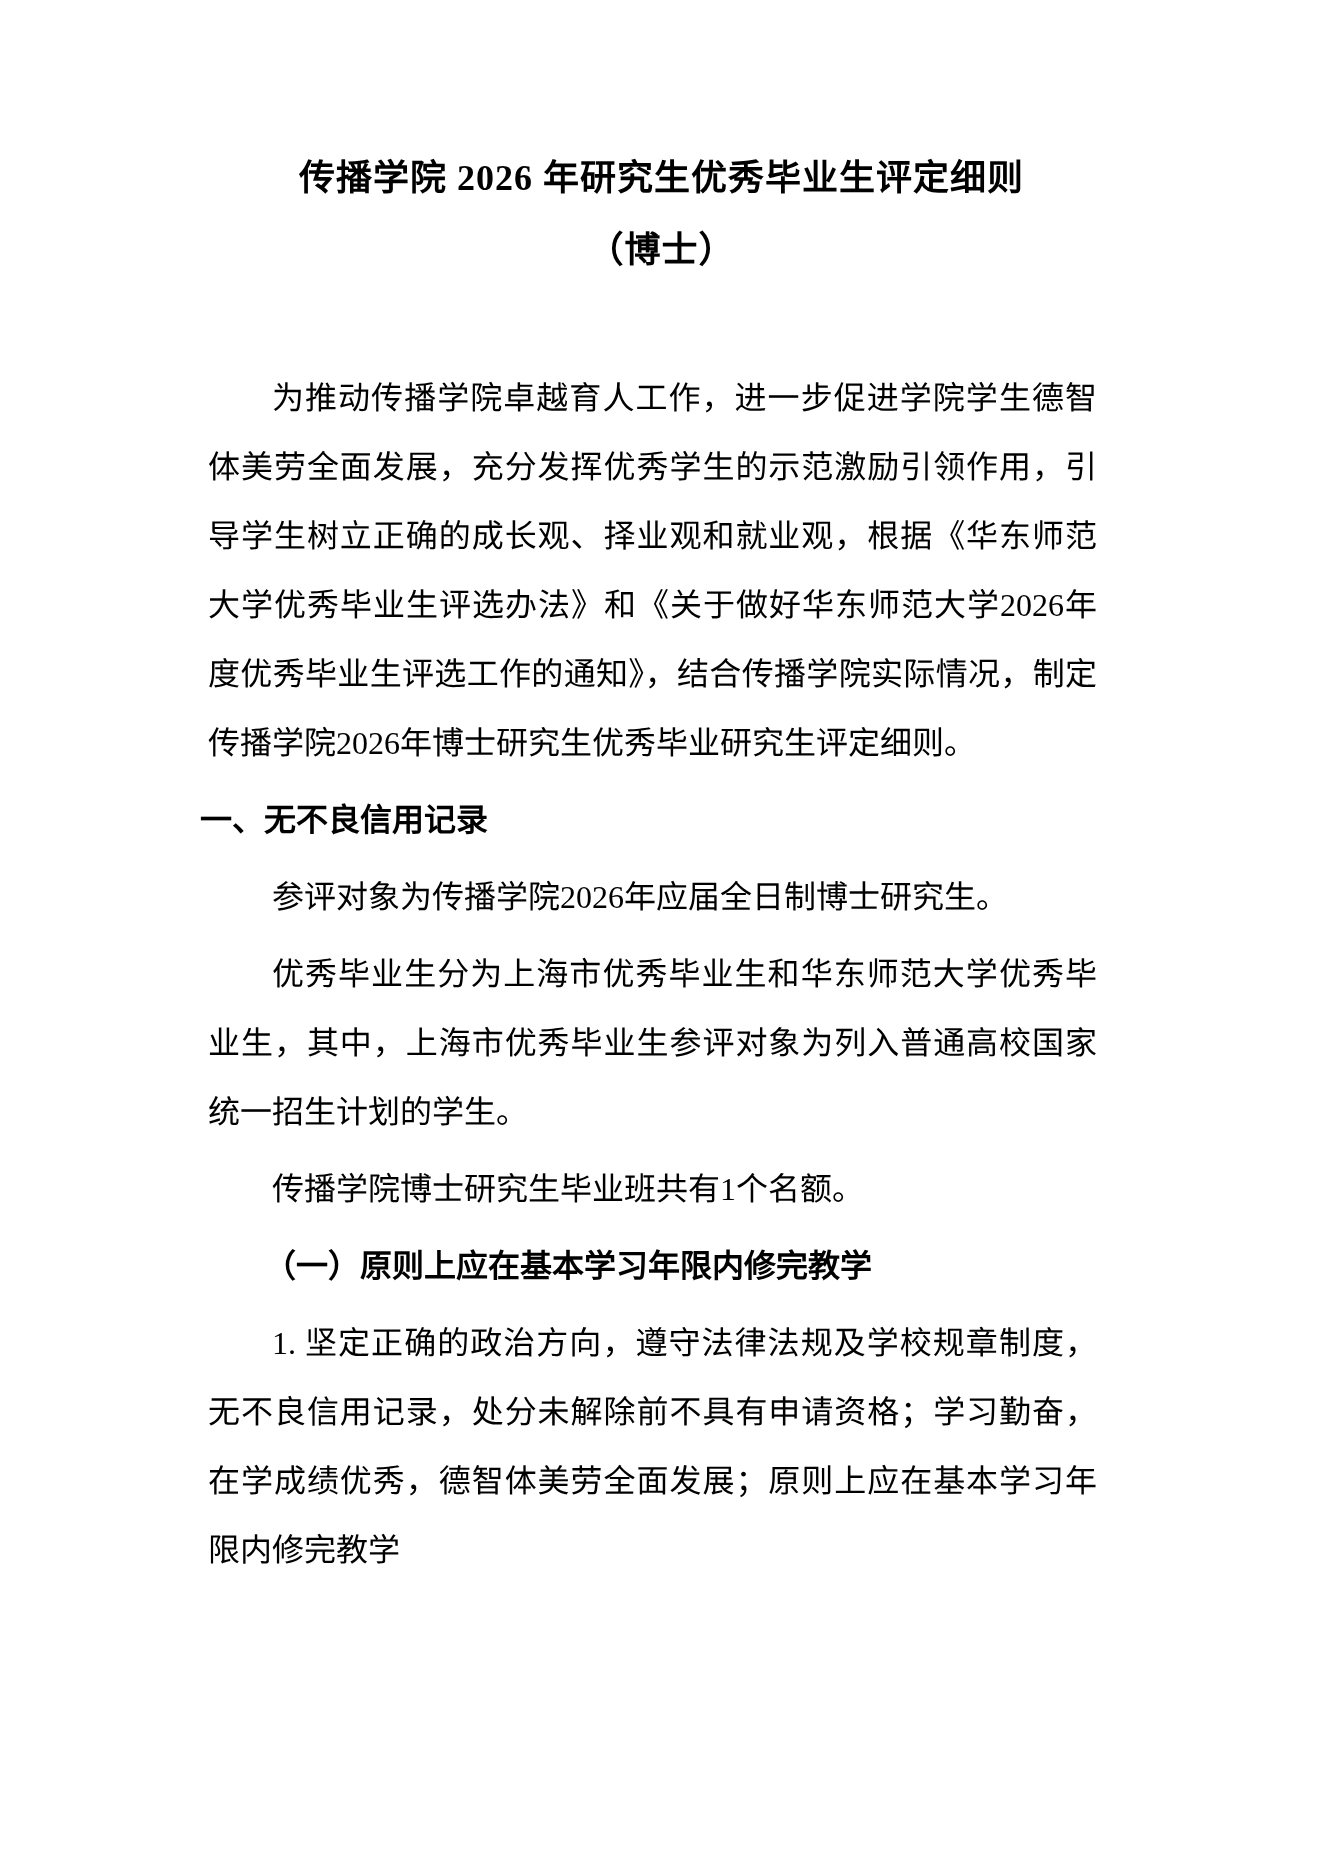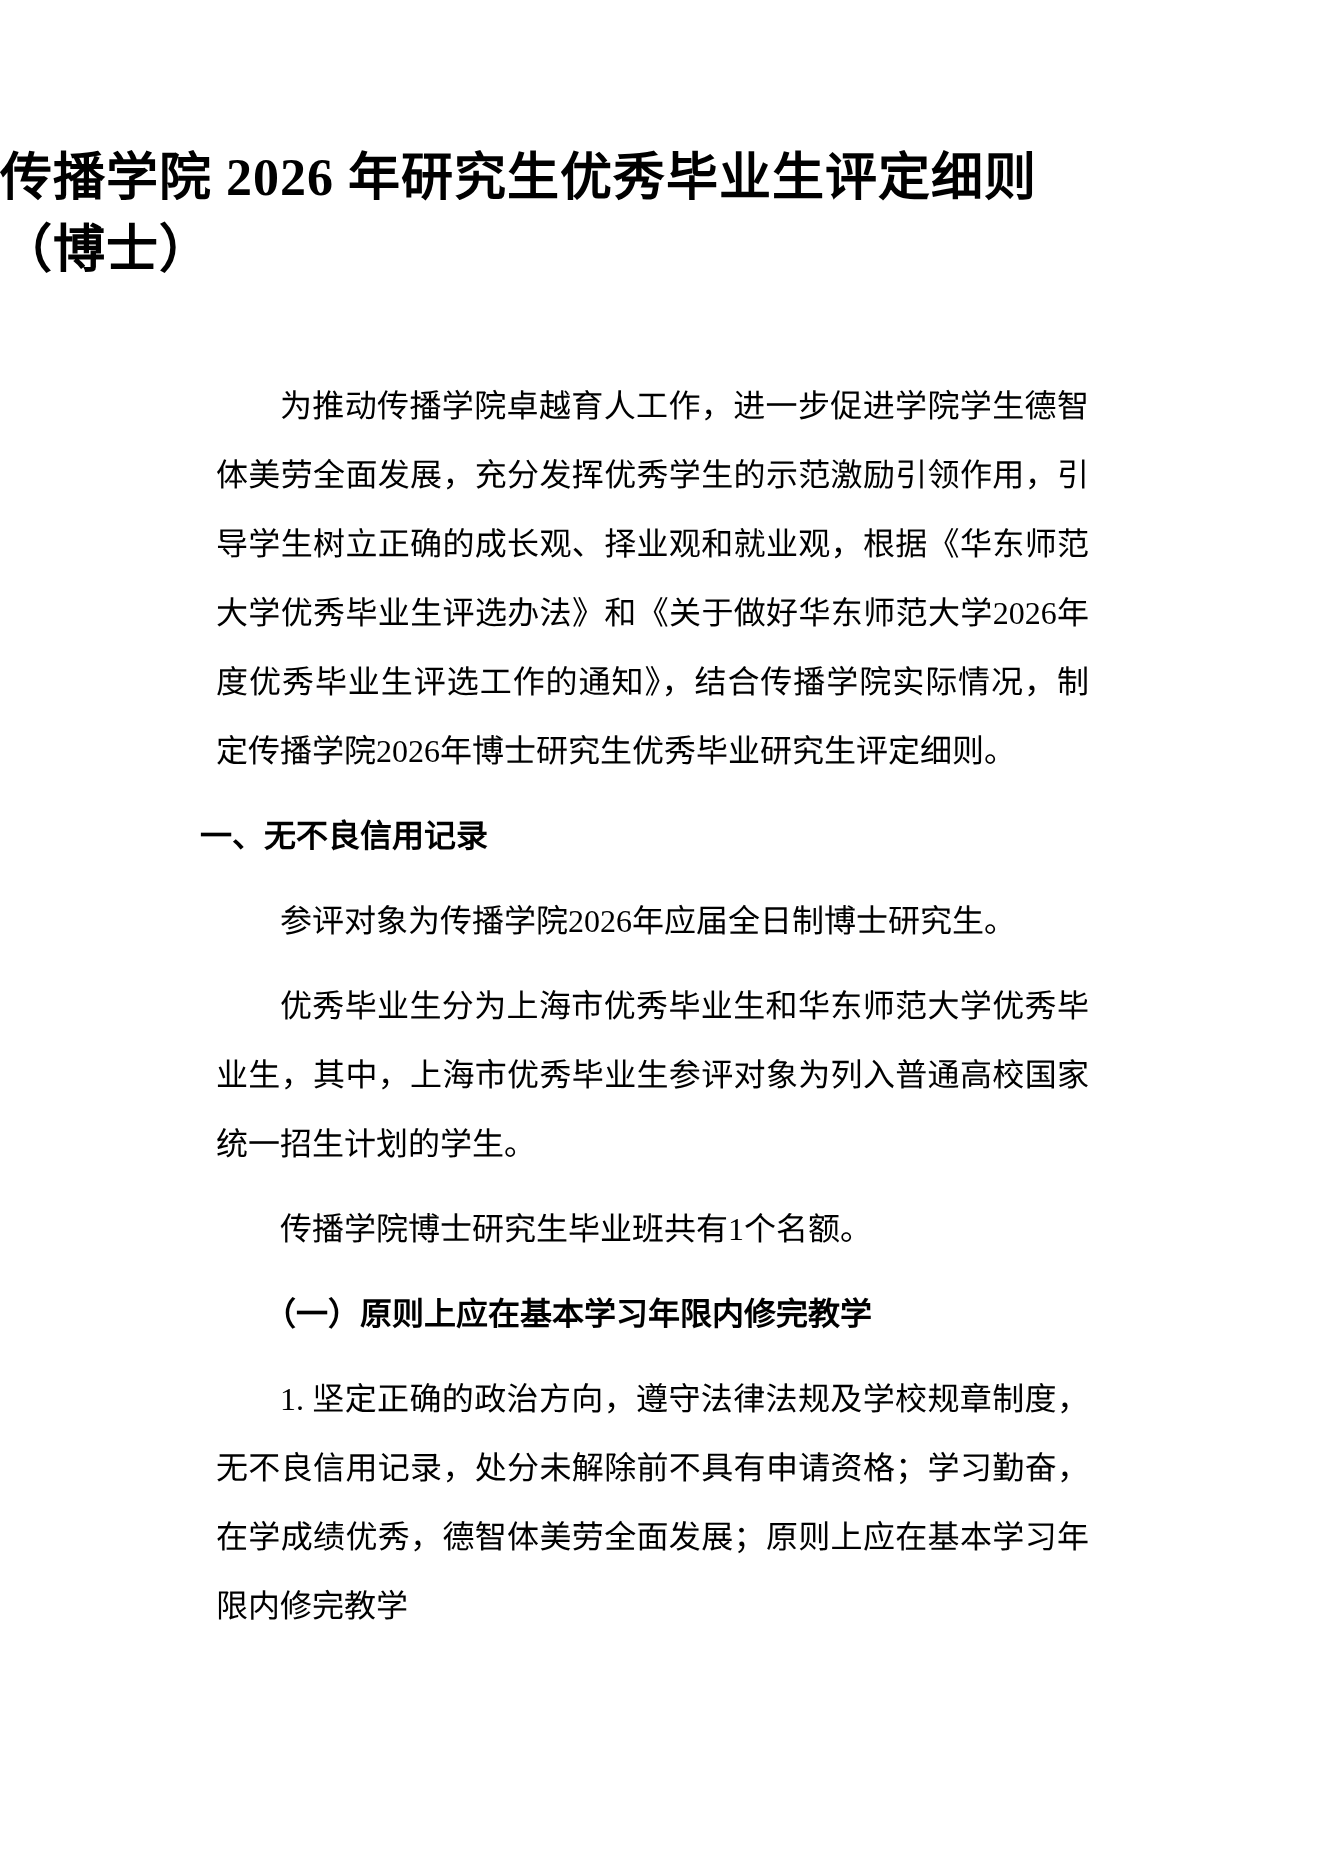--- a/index.html
+++ b/index.html
@@ -22,10 +22,10 @@
   }
   .title {
     margin: 0 -218px 0 -200px; 
-    text-align: left;
+    text-align: center;
     font-family: "Liberation Serif", "DejaVu Serif", serif;
     font-weight: 700;
-    font-size: 52px;
+    font-size: 36px;
     line-height: 72px;
     letter-spacing: 1px;
   }

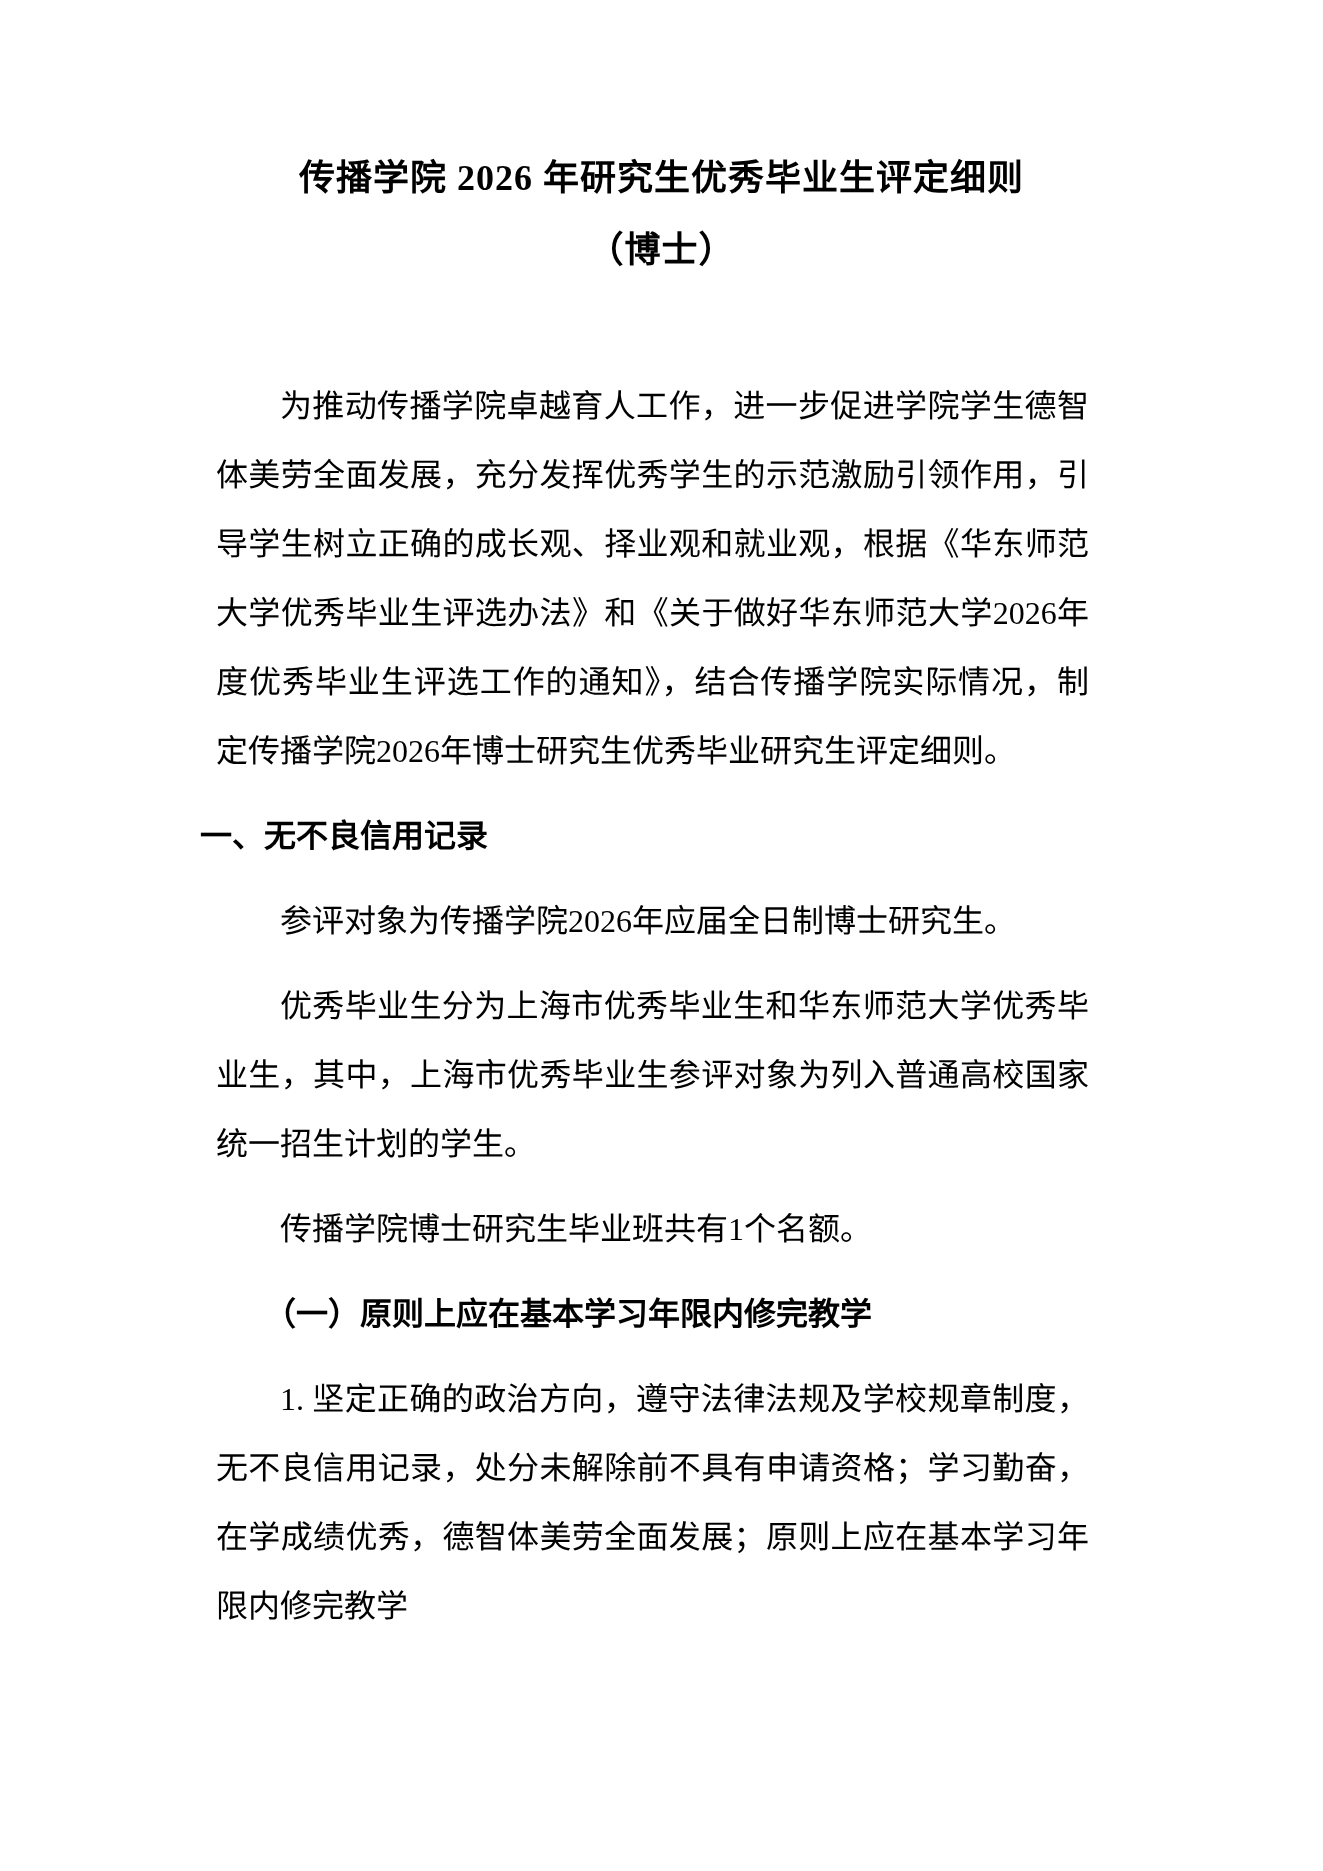--- a/index.html
+++ b/index.html
@@ -36,7 +36,7 @@
     height: 70px;
   }
   p.body {
-    margin: 16px;
+    margin: 8px;
     font-family: "Liberation Serif", "DejaVu Serif", serif;
     font-weight: 400;
     font-size: 32px;

